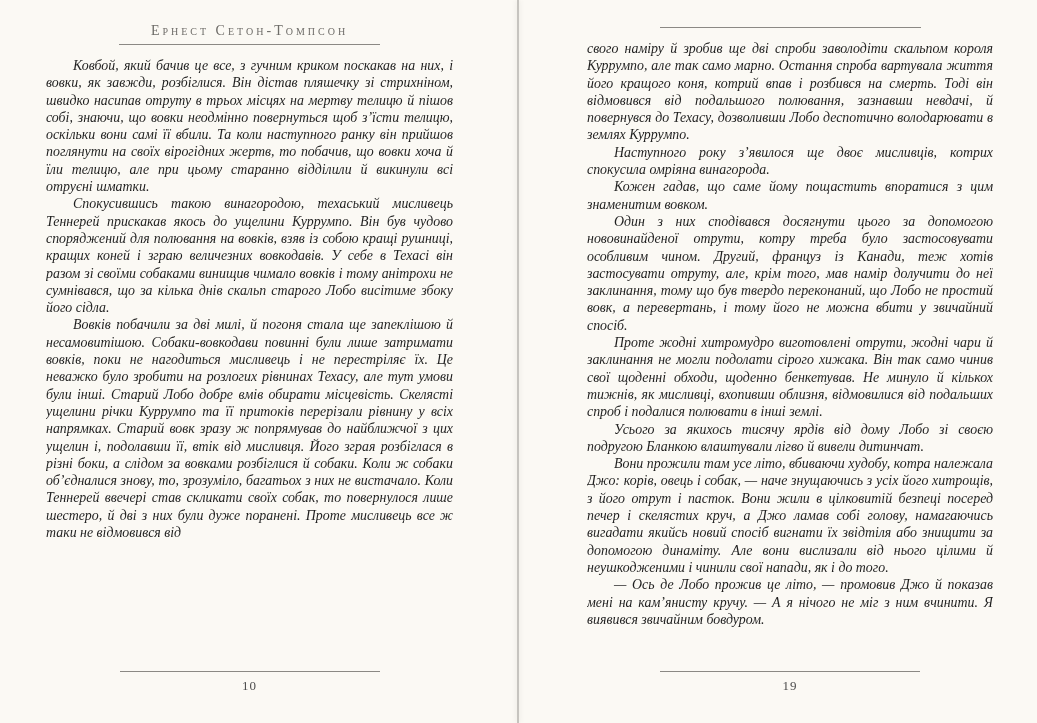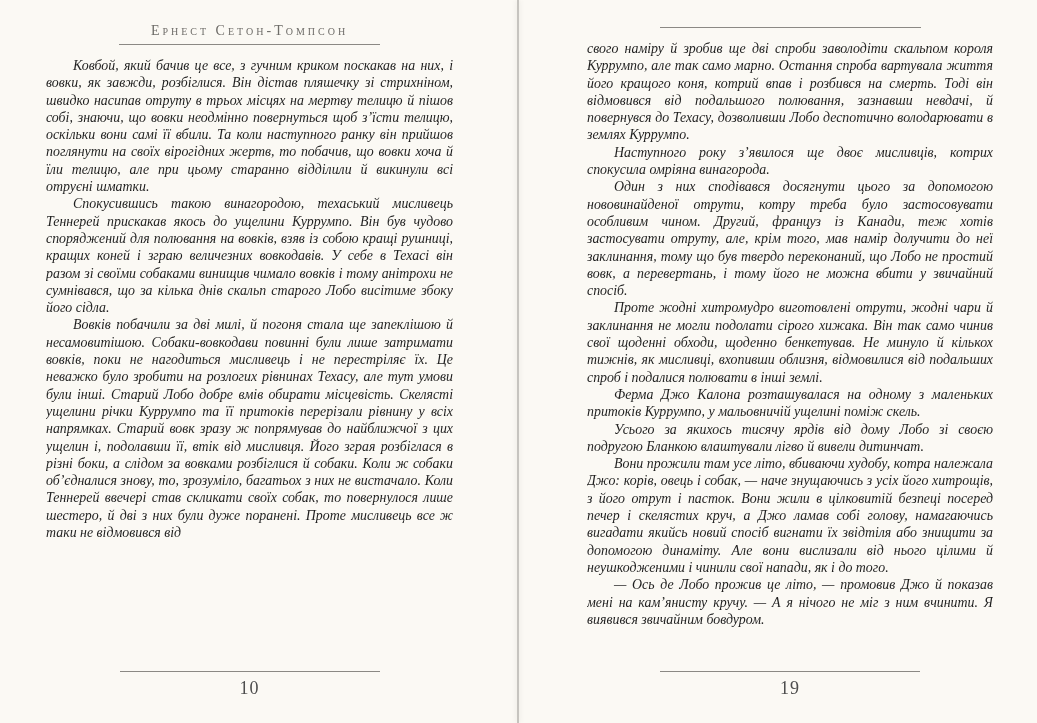--- a/index.html
+++ b/index.html
@@ -121,6 +121,7 @@
     <div class="page-body">
         <p class="para">свого наміру й зробив ще дві спроби заволодіти скальпом короля Куррумпо, але так само марно. Остання спроба вартувала життя його кращого коня, котрий впав і розбився на смерть. Тоді він відмовився від подальшого полювання, зазнавши невдачі, й повернувся до Техасу, дозволивши Лобо деспотично володарювати в землях Куррумпо.</p>
         <p class="para indent">Наступного року з’явилося ще двоє мисливців, котрих спокусила омріяна винагорода.</p>
+        <p class="para indent">Кожен гадав, що саме йому пощастить впоратися з цим знаменитим вовком.</p>
         <p class="para indent">Один з них сподівався досягнути цього за допомогою нововинайденої отрути, котру треба було застосовувати особливим чином. Другий, француз із Канади, теж хотів застосувати отруту, але, крім того, мав намір долучити до неї заклинання, тому що був твердо переконаний, що Лобо не простий вовк, а перевертань, і тому його не можна вбити у звичайний спосіб.</p>
         <p class="para indent">Проте жодні хитромудро виготовлені отрути, жодні чари й заклинання не могли подолати сірого хижака. Він так само чинив свої щоденні обходи, щоденно бенкетував. Не минуло й кількох тижнів, як мисливці, вхопивши облизня, відмовилися від подальших спроб і подалися полювати в інші землі.</p>
         <p class="para indent">Ферма Джо Калона розташувалася на одному з маленьких притоків Куррумпо, у мальовничій ущелині поміж скель.</p>

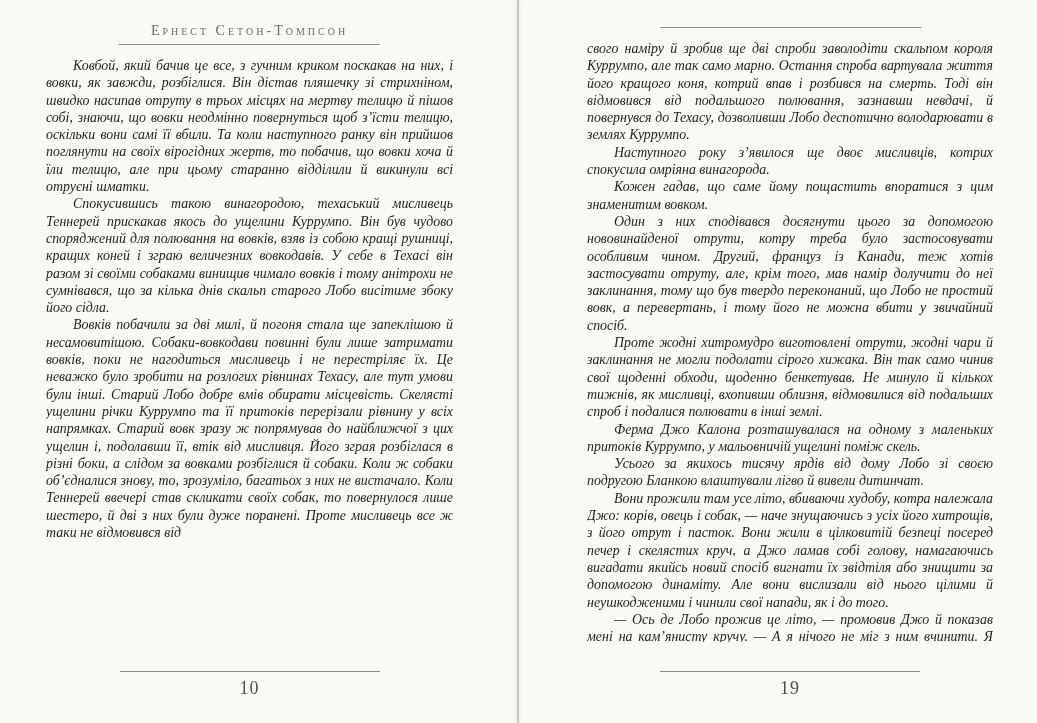--- a/index.html
+++ b/index.html
@@ -124,7 +124,6 @@
         <p class="para indent">Кожен гадав, що саме йому пощастить впоратися з цим знаменитим вовком.</p>
         <p class="para indent">Один з них сподівався досягнути цього за допомогою нововинайденої отрути, котру треба було застосовувати особливим чином. Другий, француз із Канади, теж хотів застосувати отруту, але, крім того, мав намір долучити до неї заклинання, тому що був твердо переконаний, що Лобо не простий вовк, а перевертань, і тому його не можна вбити у звичайний спосіб.</p>
         <p class="para indent">Проте жодні хитромудро виготовлені отрути, жодні чари й заклинання не могли подолати сірого хижака. Він так само чинив свої щоденні обходи, щоденно бенкетував. Не минуло й кількох тижнів, як мисливці, вхопивши облизня, відмовилися від подальших спроб і подалися полювати в інші землі.</p>
-        <p class="para indent">Ферма Джо Калона розташувалася на одному з маленьких притоків Куррумпо, у мальовничій ущелині поміж скель.</p>
         <p class="para indent">Усього за якихось тисячу ярдів від дому Лобо зі своєю подругою Бланкою влаштували лігво й вивели дитинчат.</p>
         <p class="para indent">Вони прожили там усе літо, вбиваючи худобу, котра належала Джо: корів, овець і собак, — наче знущаючись з усіх його хитрощів, з його отрут і пасток. Вони жили в цілковитій безпеці посеред печер і скелястих круч, а Джо ламав собі голову, намагаючись вигадати якийсь новий спосіб вигнати їх звідтіля або знищити за допомогою динаміту. Але вони вислизали від нього цілими й неушкодженими і чинили свої напади, як і до того.</p>
         <p class="para indent">— Ось де Лобо прожив це літо, — промовив Джо й показав мені на кам’янисту кручу. — А я нічого не міг з ним вчинити. Я виявився звичайним бовдуром.</p>

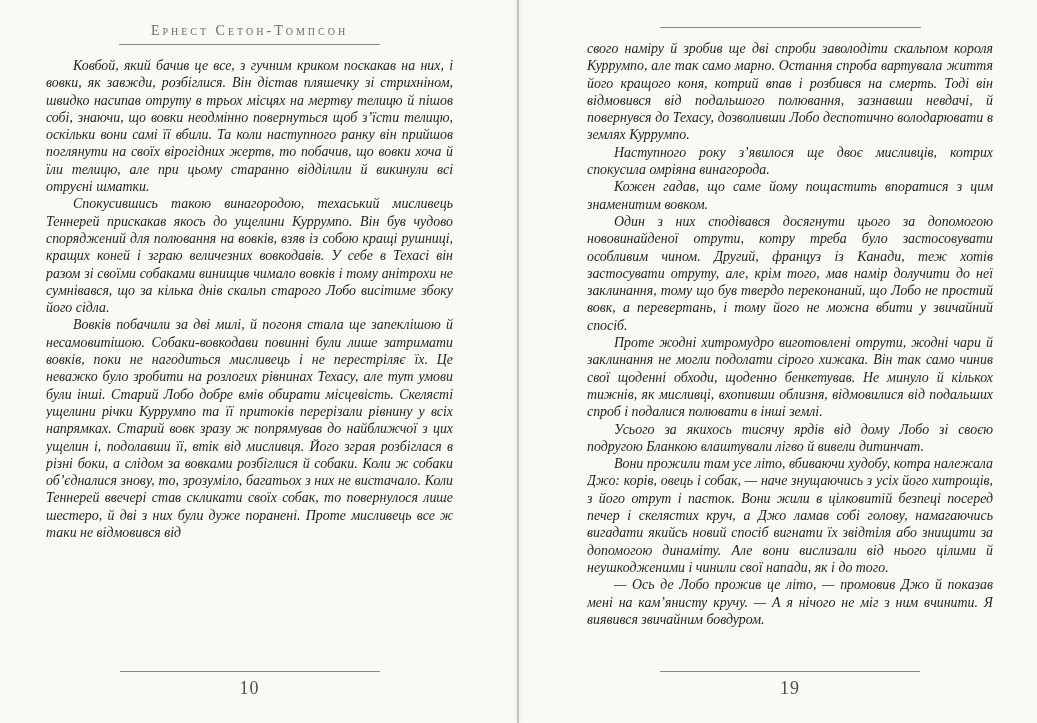--- a/index.html
+++ b/index.html
@@ -86,7 +86,7 @@
   }
   .page-num {
     margin-top: 6px;
-    font-size: 18px;
+    font-size: 13px;
     color: #4d4d4d;
     letter-spacing: 1px;
   }

